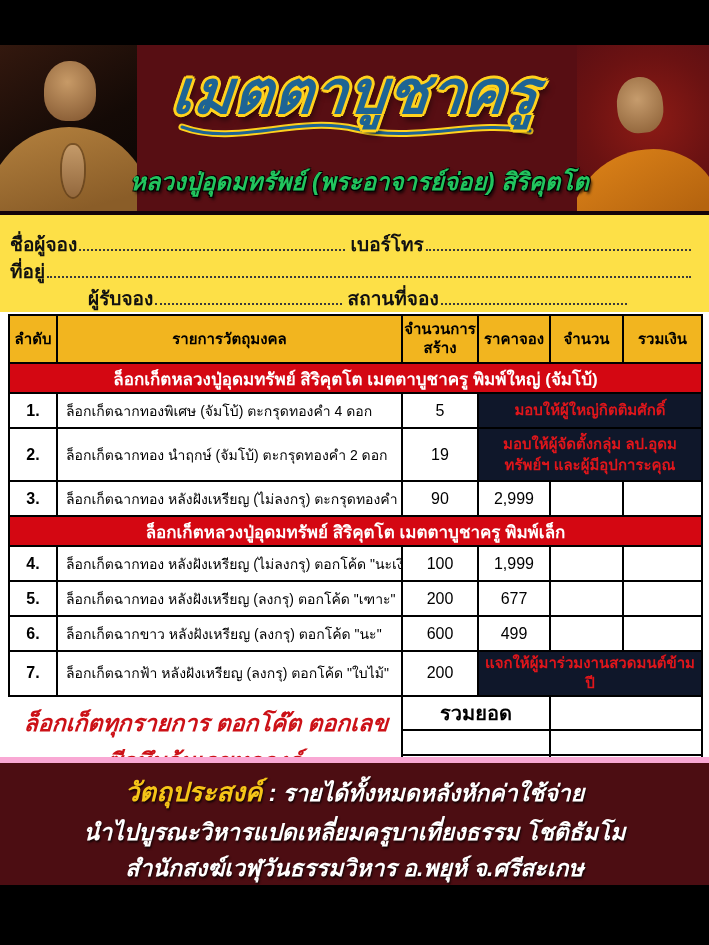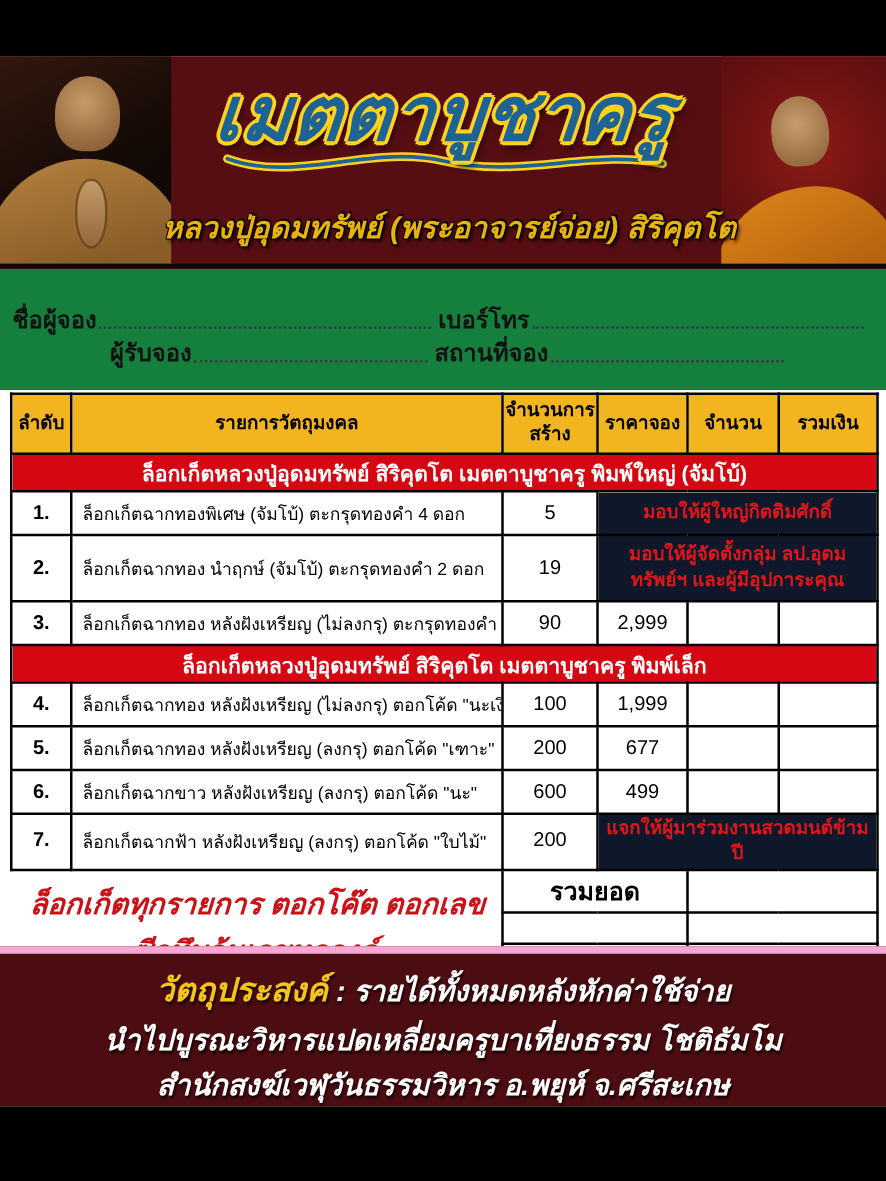--- a/index.html
+++ b/index.html
@@ -26,7 +26,7 @@
   .title-script { margin-top:14px; font-family:"DejaVu Serif", serif; font-style:italic; font-weight:bold; font-size:60px; letter-spacing:1px; line-height:1.1; transform:skewX(-5deg); color:#1D6494;
     text-shadow:-2px -2px 0 #FFD21E, 2px -2px 0 #FFD21E, -2px 2px 0 #FFD21E, 2px 2px 0 #FFD21E, -3px 0 0 #FFD21E, 3px 0 0 #FFD21E, 0 -3px 0 #FFD21E, 0 3px 0 #FFD21E, 3px 6px 6px rgba(0,0,0,.55); }
   .title-flourish { display:block; margin:-8px auto 0; }
-  .banner-subtitle { position:absolute; bottom:10px; left:0; right:0; color:#eab308; font-weight:bold; font-style:italic; font-size:24px; white-space:nowrap;
+  .banner-subtitle { position:absolute; bottom:10px; left:0; right:0; color:#22c55e; font-weight:bold; font-style:italic; font-size:24px; white-space:nowrap;
     text-shadow:1px 1px 0 #000, -1px 1px 0 #000, 1px -1px 0 #000, 2px 3px 3px rgba(0,0,0,.8);margin-top:20px; }
 
   

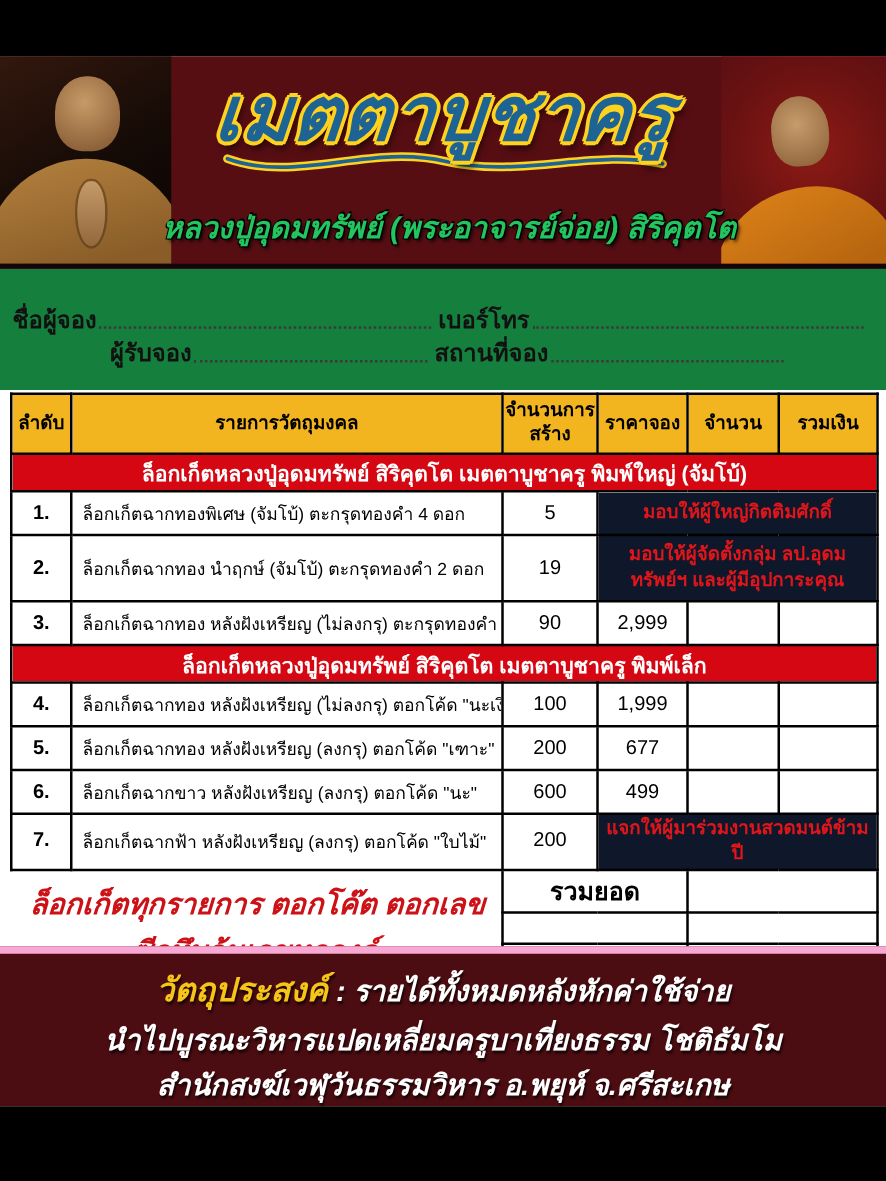--- a/index.html
+++ b/index.html
@@ -30,7 +30,7 @@
     text-shadow:1px 1px 0 #000, -1px 1px 0 #000, 1px -1px 0 #000, 2px 3px 3px rgba(0,0,0,.8);margin-top:20px; }
 
   
-  .form-section { height:97px; padding:25px 12px 0 10px; background:#15803d; }
+  .form-section { height:97px; padding:13px 12px 0 10px; background:#fde047; }
   .form-row { display:flex; align-items:flex-end; height:27px; font-size:19px; font-weight:bold; color:#111; }
   .form-row .lbl { white-space:nowrap; line-height:1; padding-bottom:1px; }
   .dots { flex:1; border-bottom:2px dotted #3a3a3a; margin:0 6px 4px 2px; height:10px; }

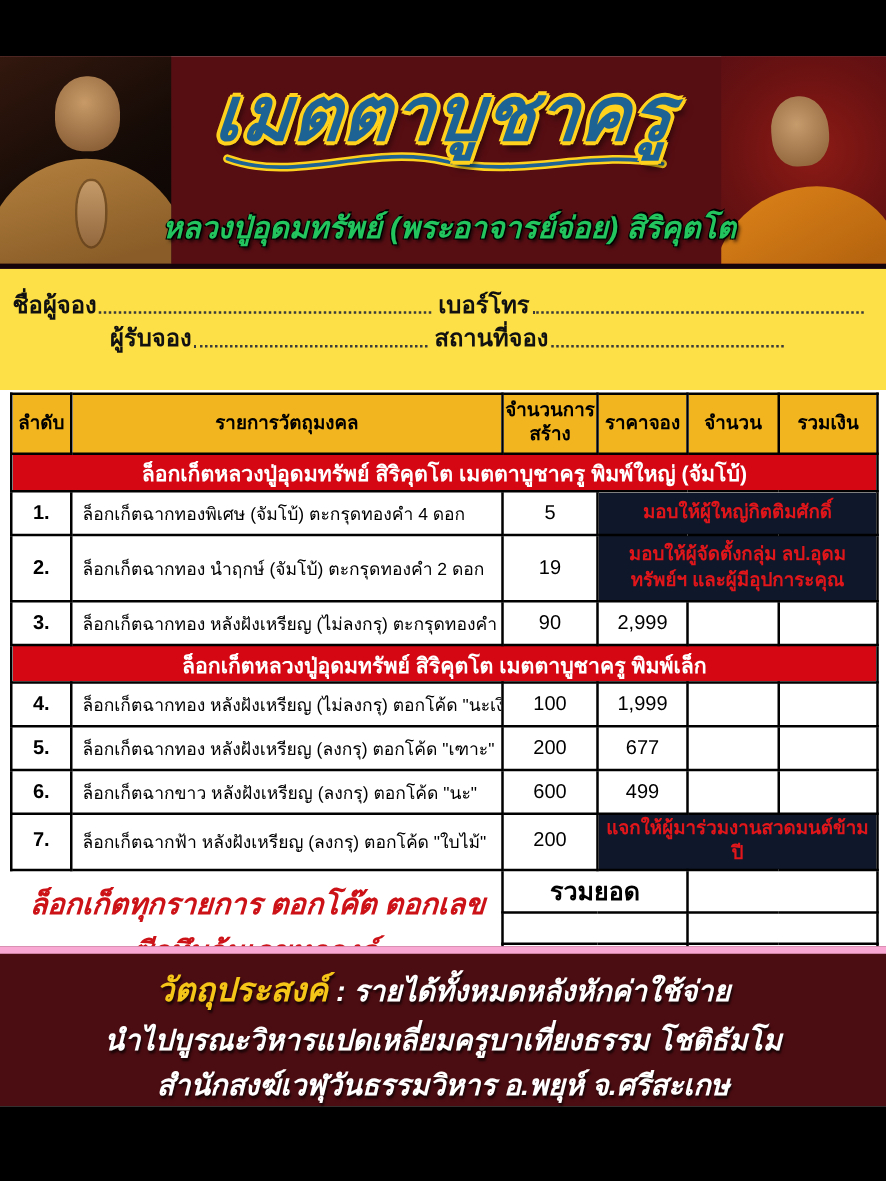--- a/index.html
+++ b/index.html
@@ -95,6 +95,10 @@
       <span class="lbl">เบอร์โทร</span>
       <span class="dots"></span>
     </div>
+    <div class="form-row">
+      <span class="lbl">ที่อยู่</span>
+      <span class="dots"></span>
+    </div>
     <div class="form-row row-indent">
       <span class="lbl">ผู้รับจอง</span>
       <span class="dots"></span>

